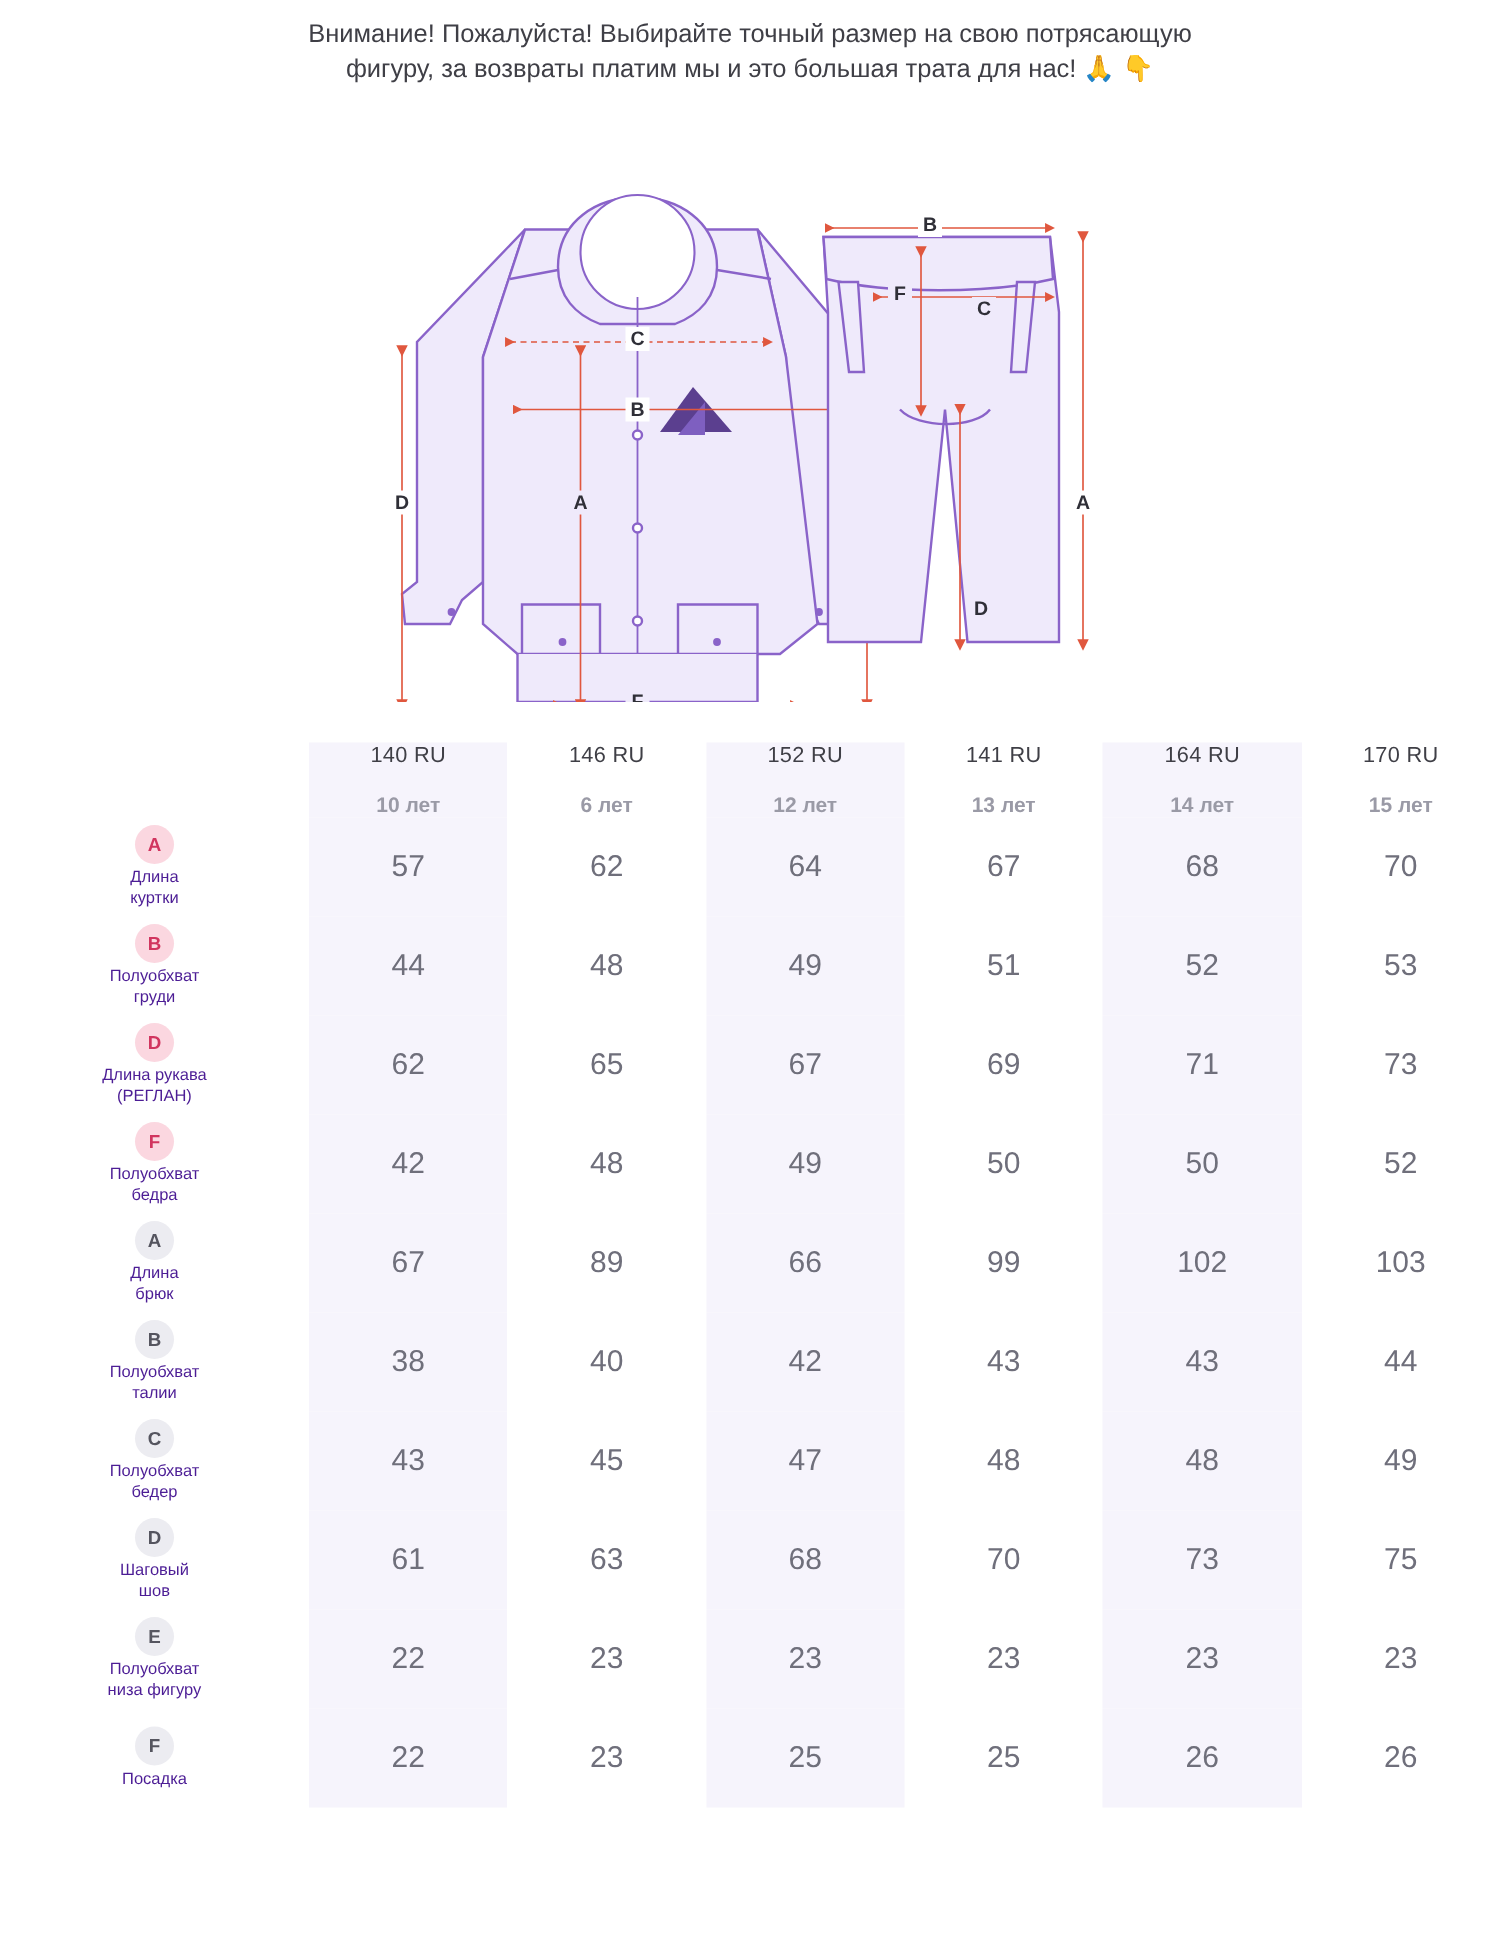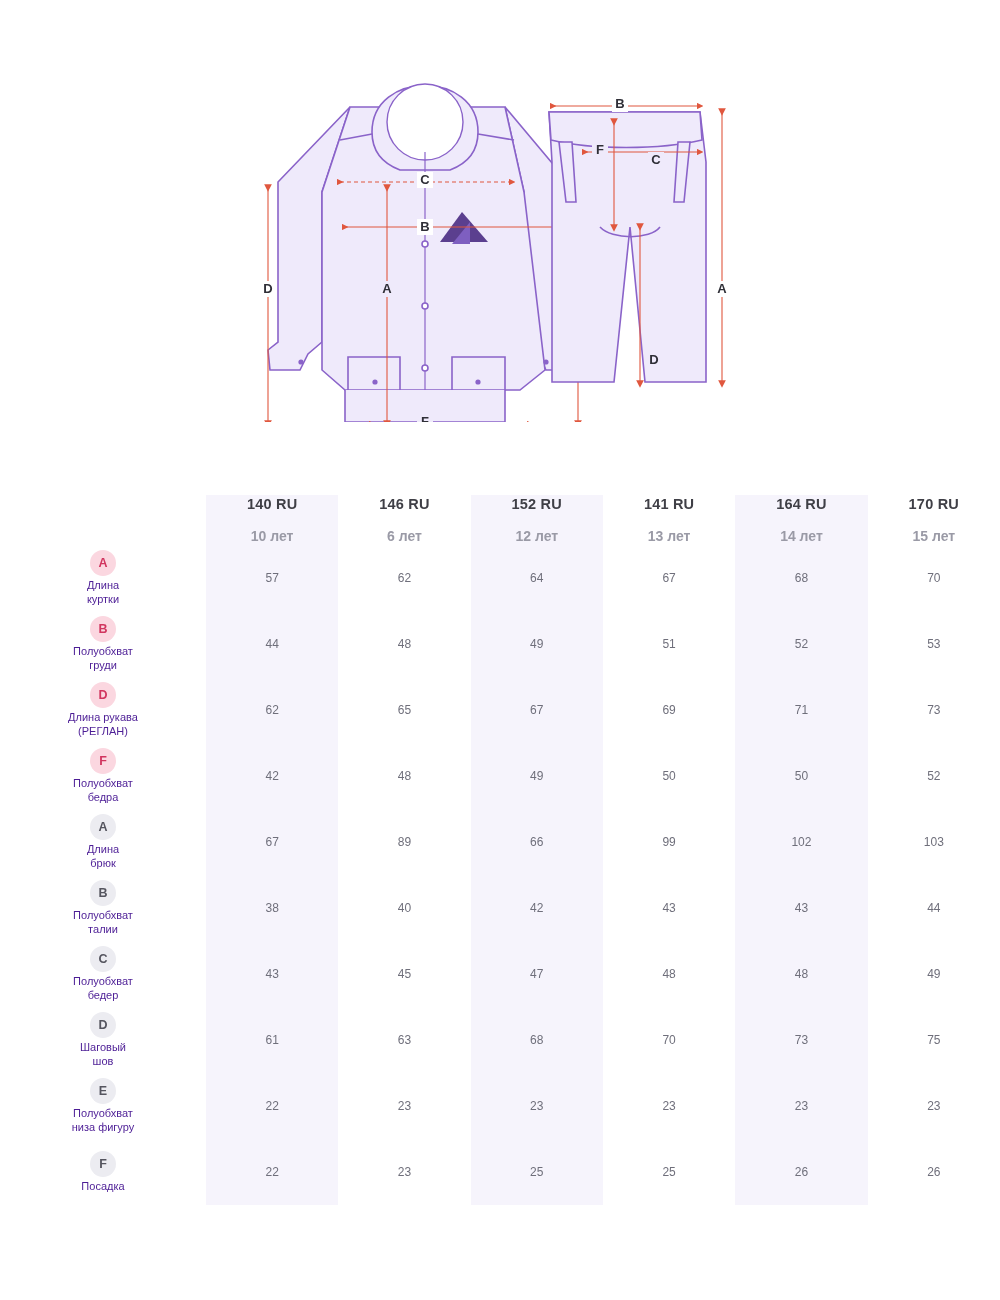--- a/index.html
+++ b/index.html
@@ -114,6 +114,7 @@
 <body>
 
 <div class="notice">
+  <div>Внимание! Пожалуйста! Выбирайте точный размер на свою потрясающую</div>
 </div>
 
 <div class="illus-wrap">

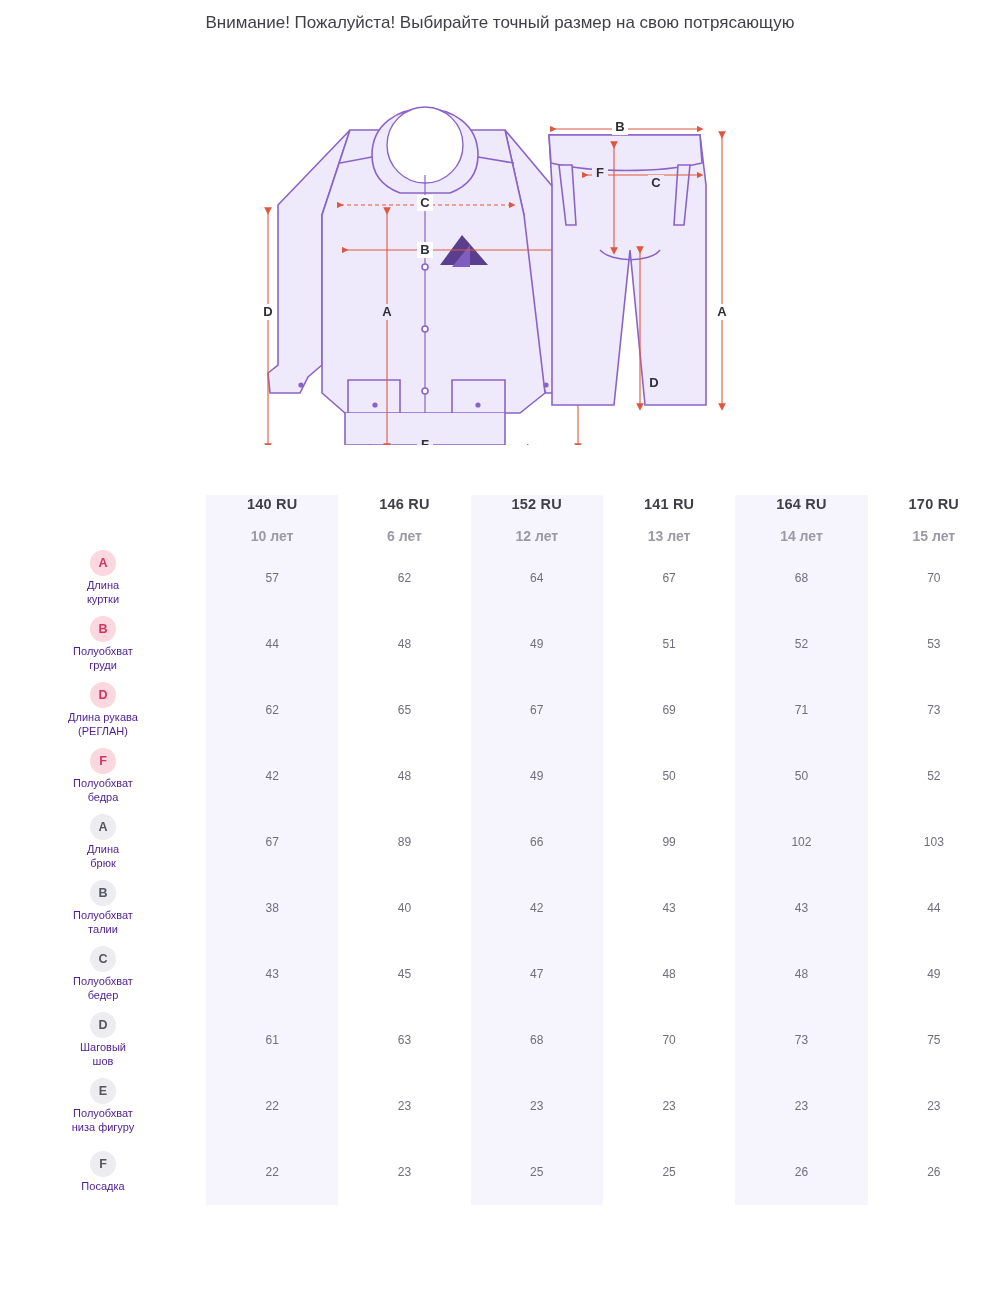--- a/index.html
+++ b/index.html
@@ -115,6 +115,7 @@
 
 <div class="notice">
   <div>Внимание! Пожалуйста! Выбирайте точный размер на свою потрясающую</div>
+  <div>фигуру, за возвраты платим мы и это большая трата для нас! 🙏 👇</div>
 </div>
 
 <div class="illus-wrap">

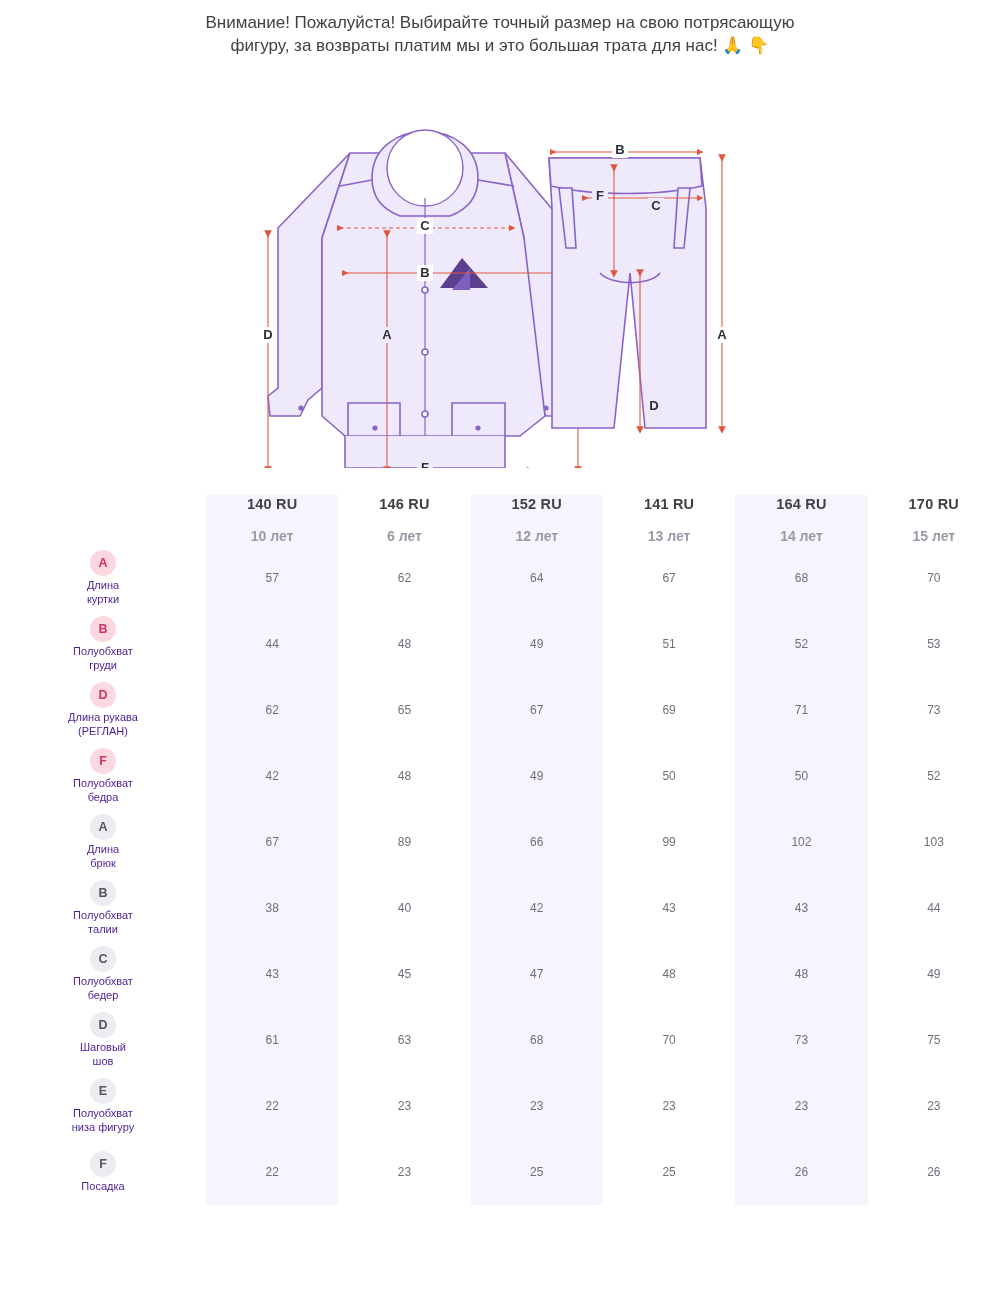--- a/index.html
+++ b/index.html
@@ -67,7 +67,7 @@
   }
   .hdr-ru {
     font-size: 14.5px;
-    font-weight: bold;
+    font-weight: normal;
     color: #3f3f46;
     letter-spacing: .2px;
   }

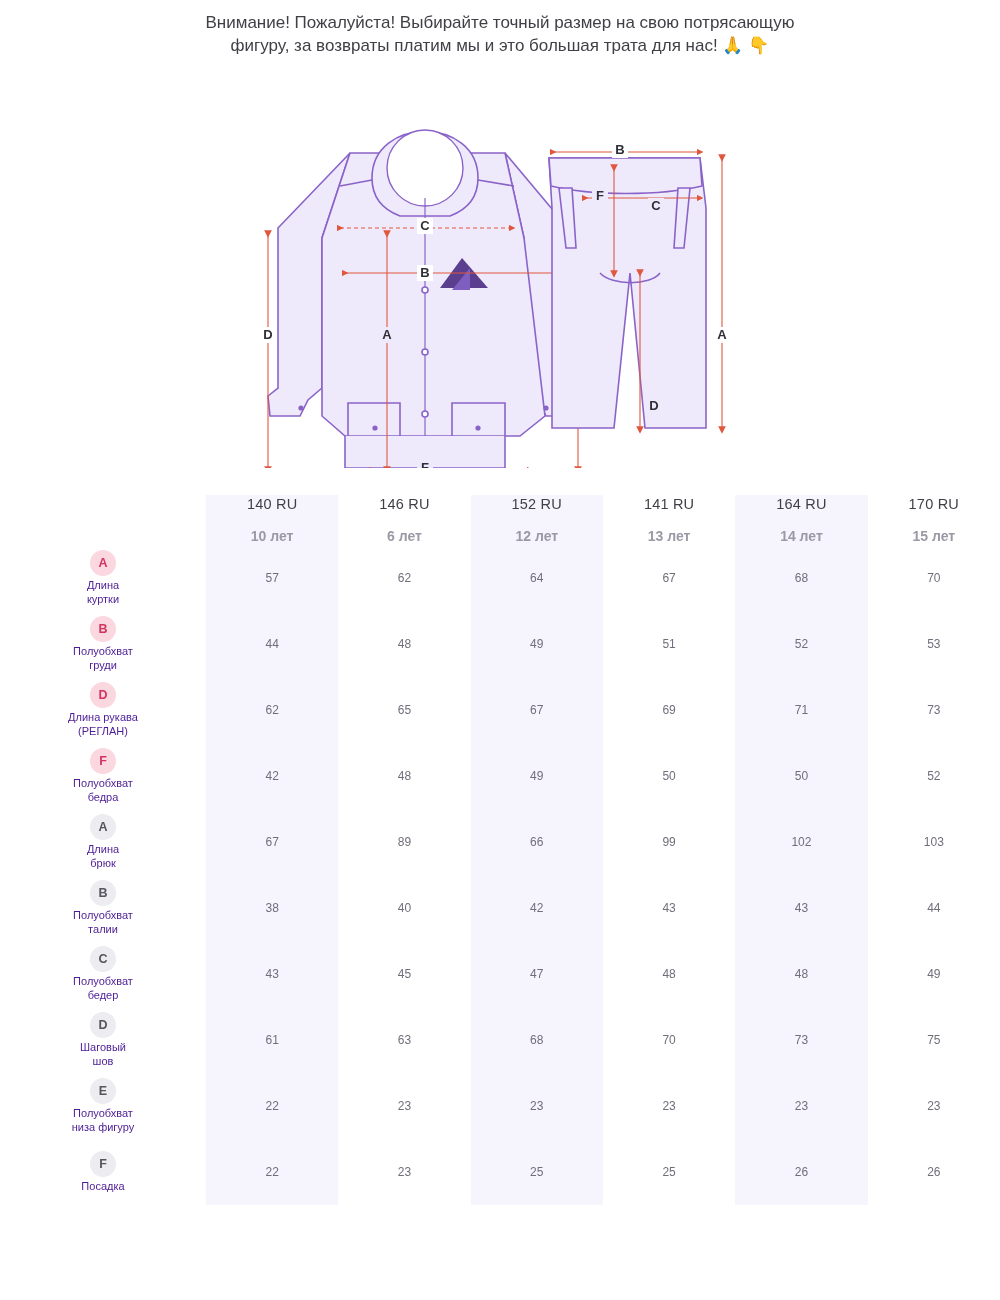--- a/index.html
+++ b/index.html
@@ -105,7 +105,7 @@
   .val-cell {
     text-align: center;
     vertical-align: middle;
-    font-size: 12px;
+    font-size: 20px;
     color: #6f6f7b;
   }
   .rowh { height: 66px; }

